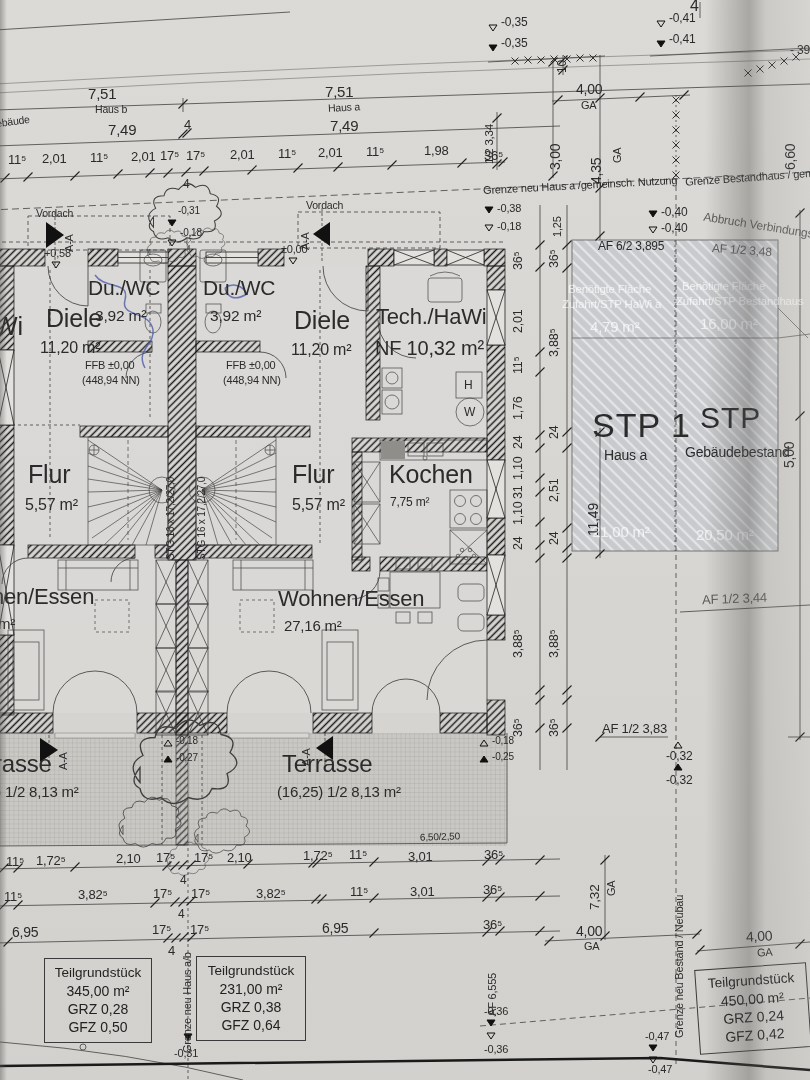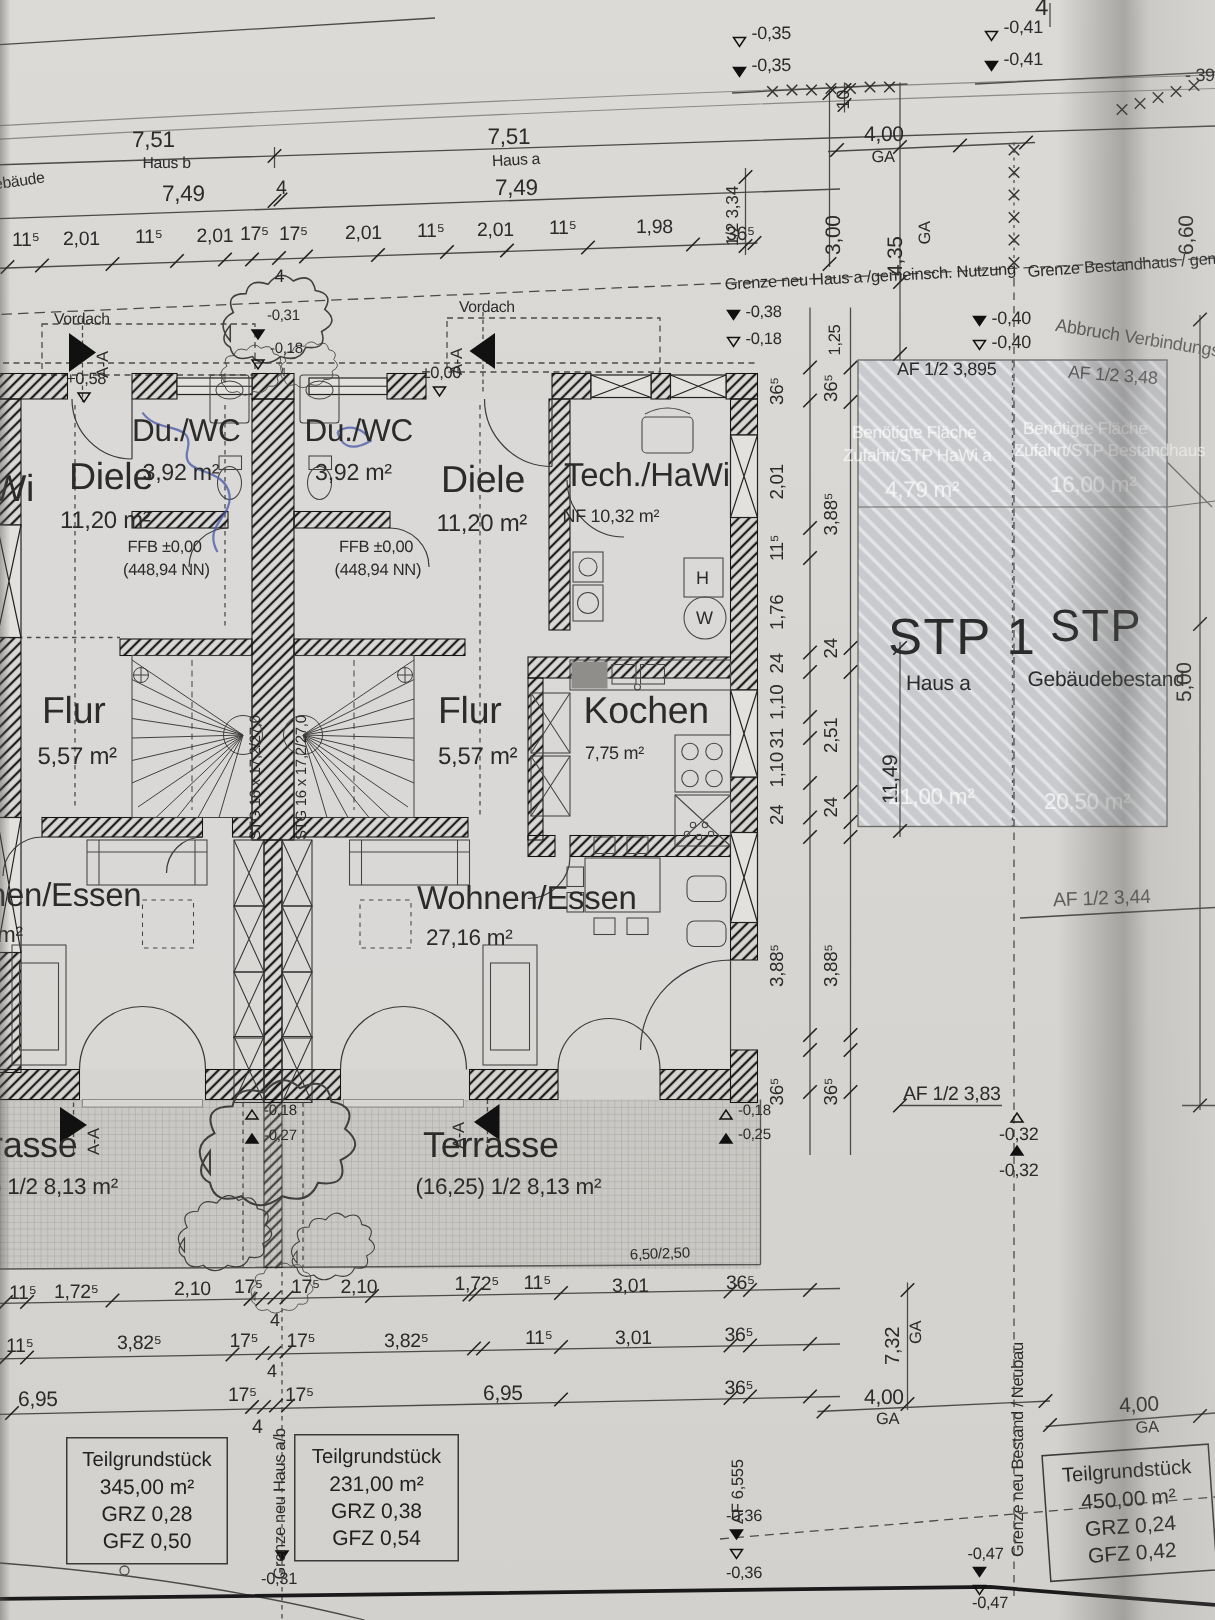--- a/index.html
+++ b/index.html
@@ -499,7 +499,7 @@
 <div class="lb" style="left:483px;top:180px;font-size:11px;transform:rotate(-3deg)">Grenze neu Haus a /gemeinsch. Nutzung</div>
 <div class="lb" style="left:685px;top:172px;font-size:11px;transform:rotate(-4deg)">Grenze Bestandhaus / geme</div>
 <div class="lb gray" style="left:703px;top:220px;font-size:12px;transform:rotate(9deg)">Abbruch Verbindungsm</div>
-<div class="lb" style="left:598px;top:240px;font-size:12px">AF 1/2 3,895</div>
+<div class="lb" style="left:598px;top:240px;font-size:12px">AF 6/2 3,895</div>
 <div class="lb gray" style="left:712px;top:244px;font-size:12px;transform:rotate(4deg)">AF 1/2 3,48</div>
 
 <div class="lb" style="left:36px;top:208px;font-size:10.5px">Vordach</div>

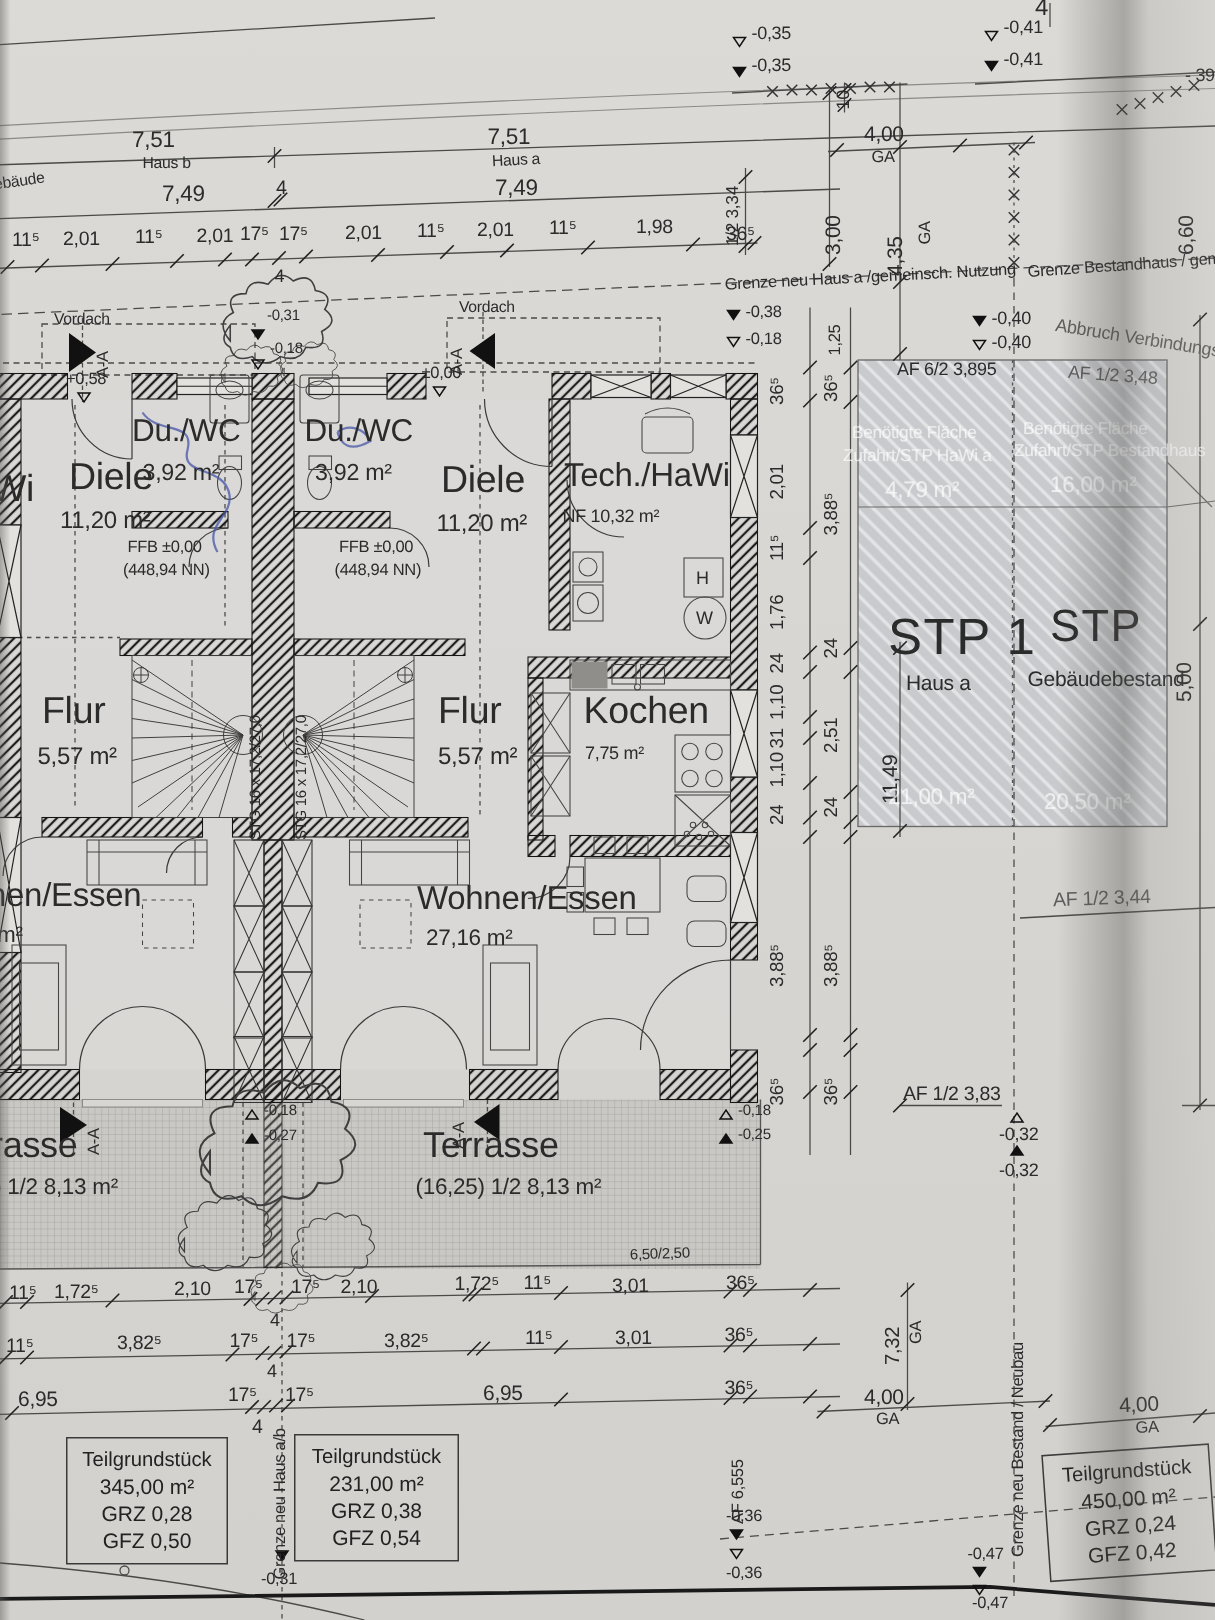--- a/index.html
+++ b/index.html
@@ -523,7 +523,7 @@
 <div class="lb" style="left:291px;top:342px;font-size:16px">11,20 m²</div>
 <div class="lb big" style="left:-6px;top:314px">Wi</div>
 <div class="lb" style="left:376px;top:306px;font-size:22px">Tech./HaWi</div>
-<div class="lb" style="left:375px;top:338px;font-size:12px">NF 10,32 m²</div>
+<div class="lb" style="left:375px;top:338px;font-size:20px">NF 10,32 m²</div>
 <div class="lb" style="left:85px;top:360px;font-size:11px">FFB ±0,00</div>
 <div class="lb" style="left:82px;top:375px;font-size:11px">(448,94 NN)</div>
 <div class="lb" style="left:226px;top:360px;font-size:11px">FFB ±0,00</div>

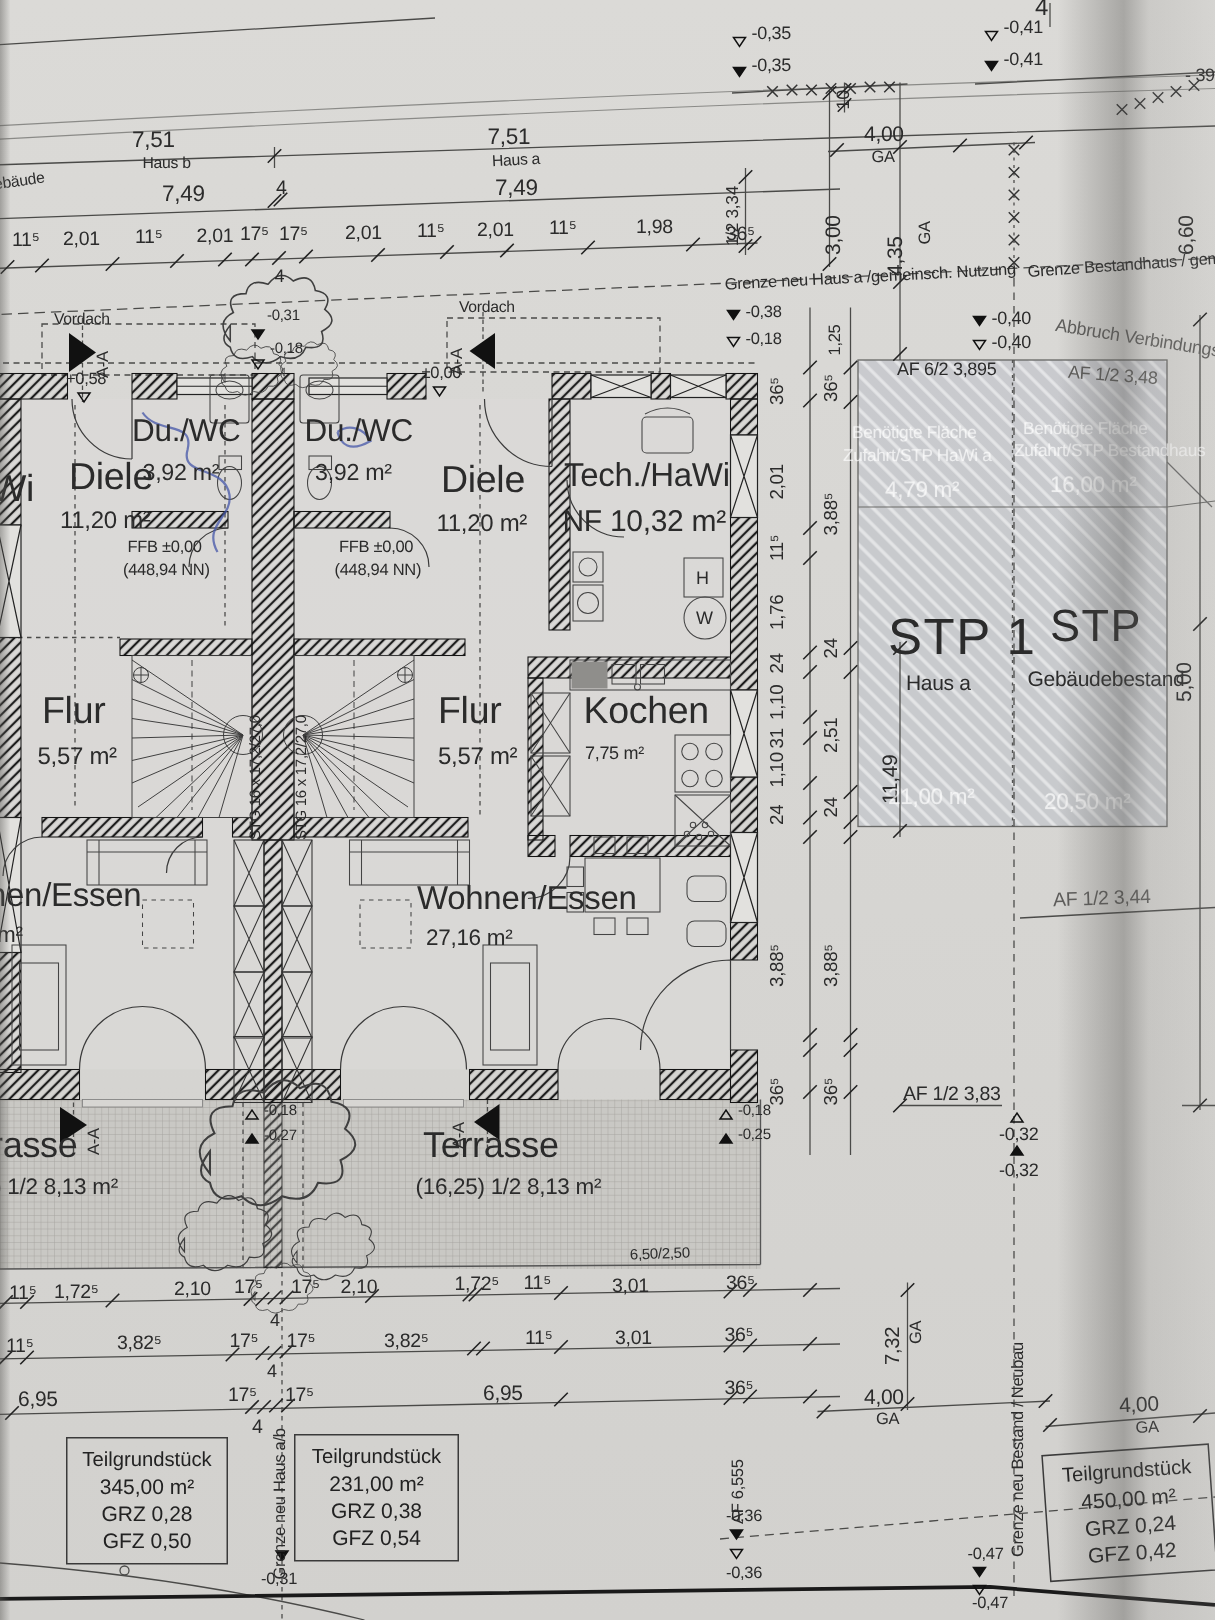--- a/index.html
+++ b/index.html
@@ -645,7 +645,7 @@
   <div class="bt">Teilgrundstück</div>
   <div class="bl">231,00 m²</div>
   <div class="bl">GRZ 0,38</div>
-  <div class="bl">GFZ 0,54</div>
+  <div class="bl">GFZ 0,64</div>
 </div>
 <div class="box" style="left:697px;top:966px;width:96px;transform:rotate(-4deg)">
   <div class="bt">Teilgrundstück</div>

